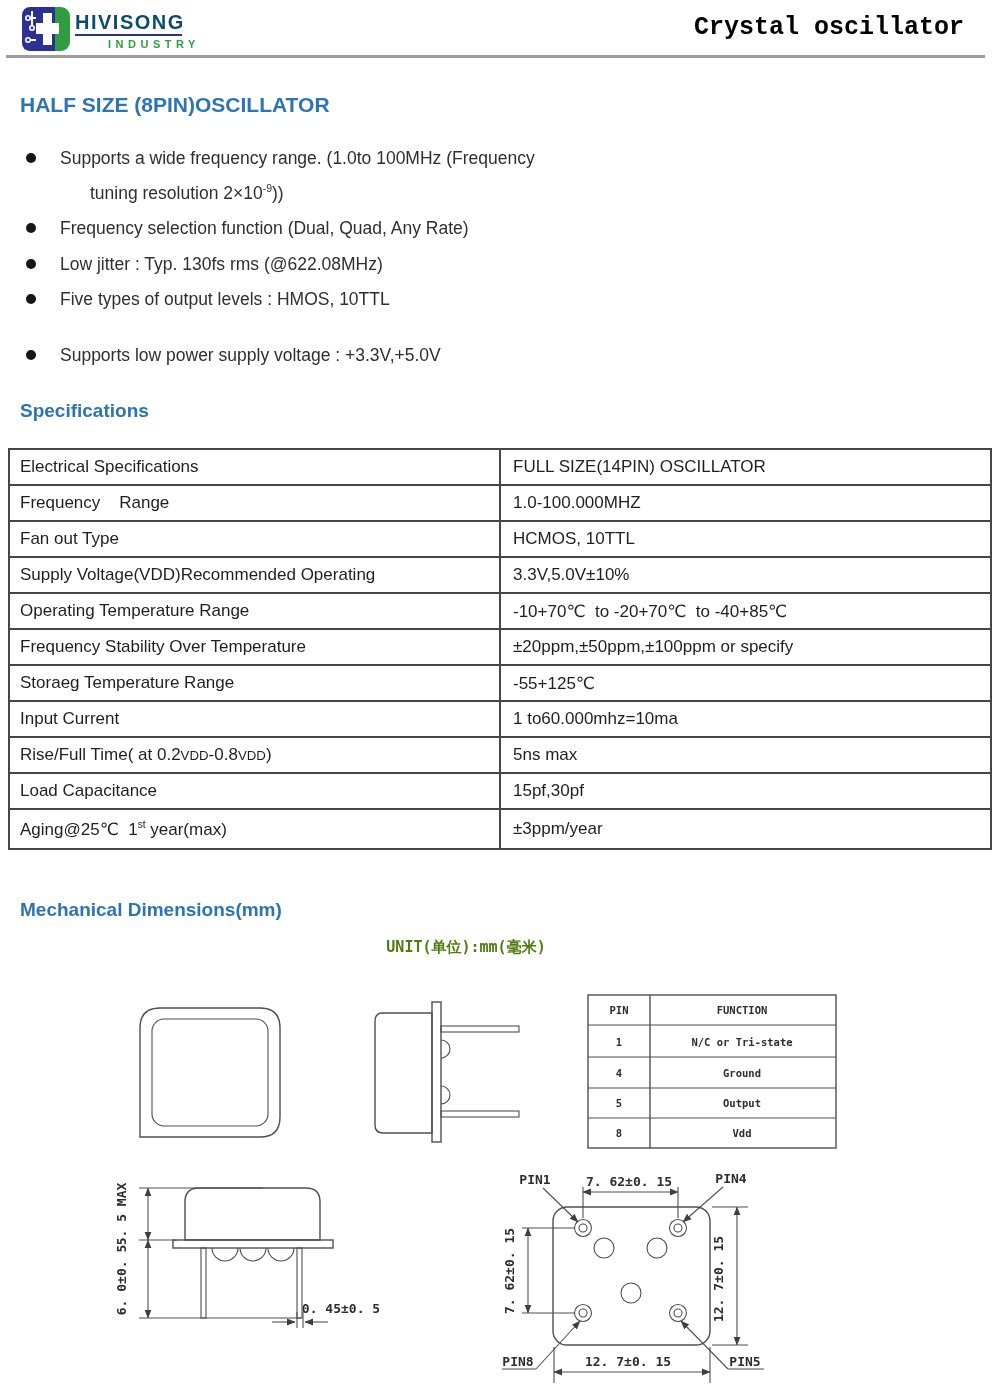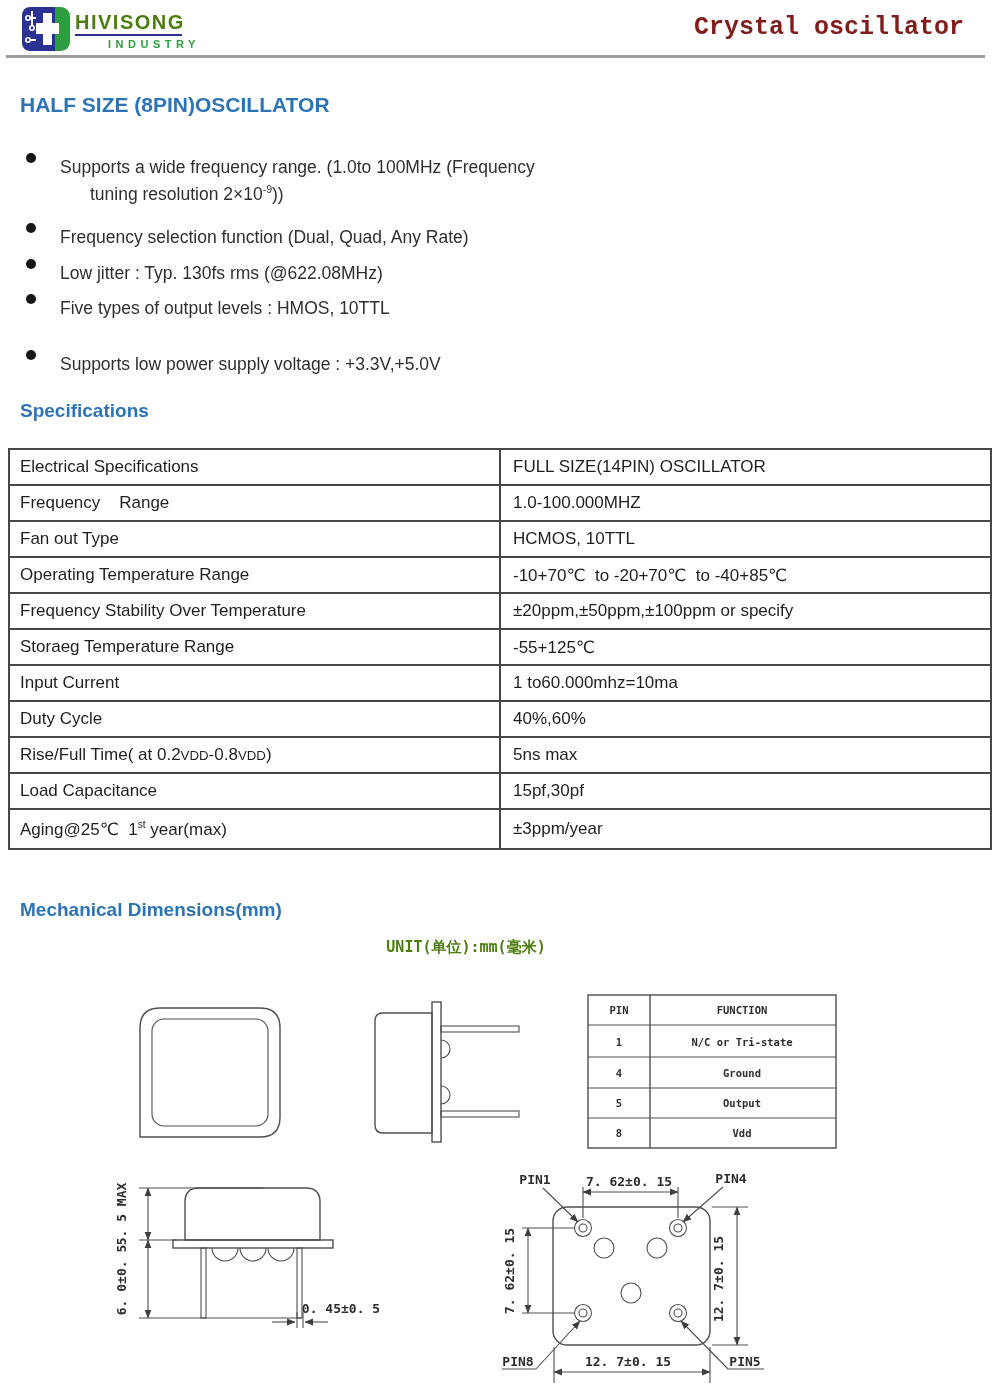--- a/index.html
+++ b/index.html
@@ -8,7 +8,7 @@
   .abs{position:absolute;}
 
   
-  .brand-name{font-size:20px;font-weight:bold;color:#4d7c0f;letter-spacing:1.5px;line-height:1;}
+  .brand-name{font-size:20px;font-weight:bold;color:#0c4a6e;letter-spacing:1.5px;line-height:1;}
   .brand-rule{height:2px;background:#2b3192;width:107px;margin-top:2px;}
   .brand-sub{font-size:11px;font-weight:bold;color:#2f9e41;letter-spacing:4.5px;line-height:1;margin-top:3px;padding-left:33px;}
   .doc-title{font-family:"Liberation Mono","DejaVu Sans Mono",monospace;font-size:25px;font-weight:600;color:#7f1d1d;}

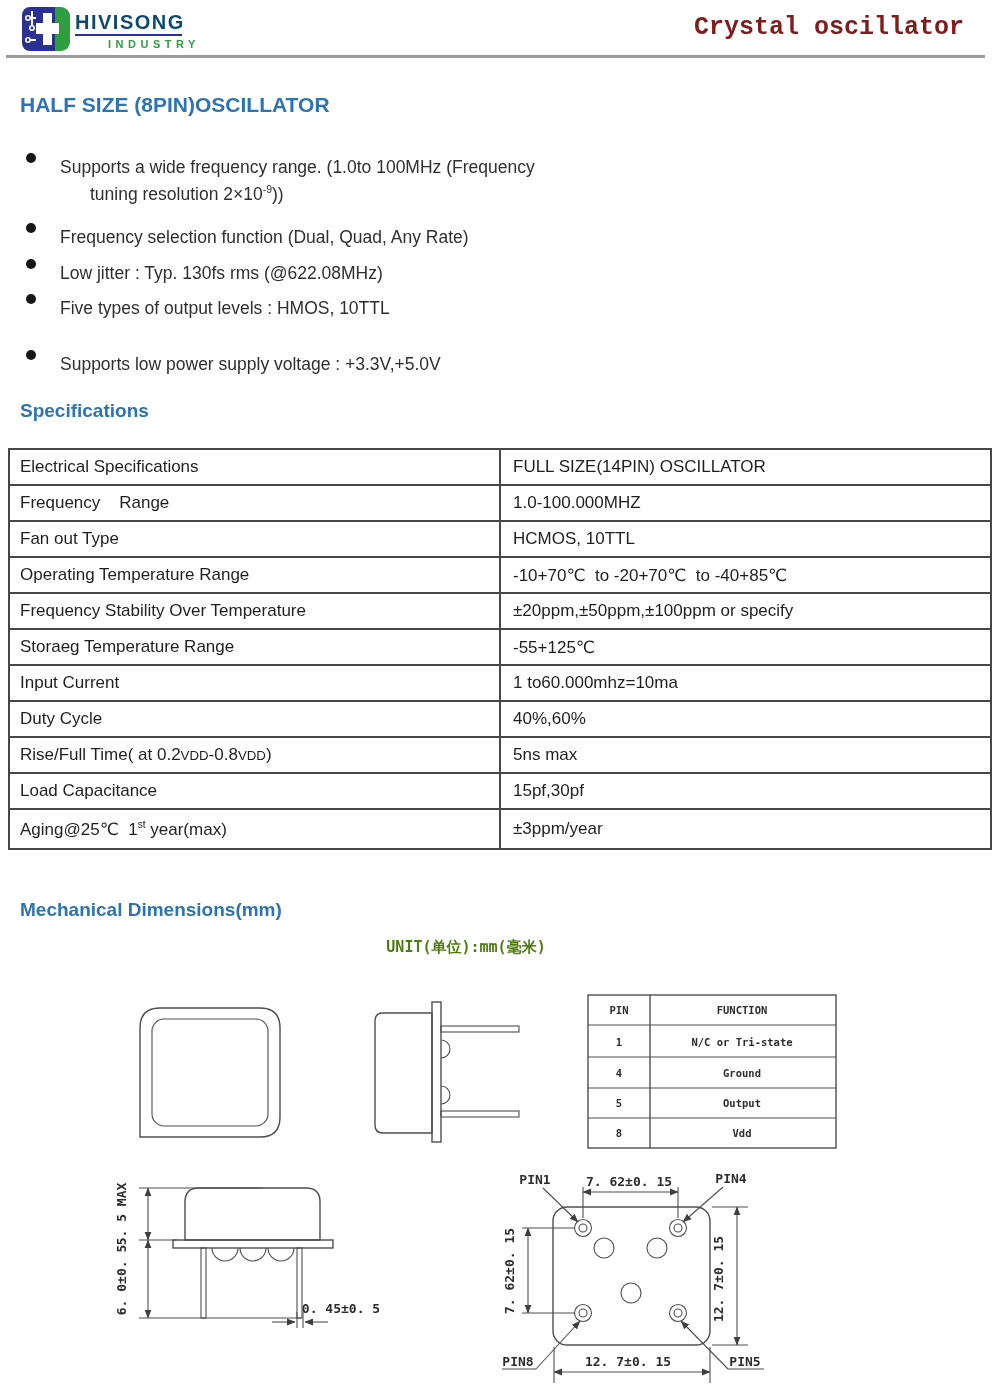--- a/index.html
+++ b/index.html
@@ -11,7 +11,7 @@
   .brand-name{font-size:20px;font-weight:bold;color:#0c4a6e;letter-spacing:1.5px;line-height:1;}
   .brand-rule{height:2px;background:#2b3192;width:107px;margin-top:2px;}
   .brand-sub{font-size:11px;font-weight:bold;color:#2f9e41;letter-spacing:4.5px;line-height:1;margin-top:3px;padding-left:33px;}
-  .doc-title{font-family:"Liberation Mono","DejaVu Sans Mono",monospace;font-size:25px;font-weight:600;color:#7f1d1d;}
+  .doc-title{font-family:"Liberation Mono","DejaVu Sans Mono",monospace;font-size:25px;font-weight:600;color:#000000;}
   .header-rule{top:55px;left:6px;width:979px;height:3px;background:#9c9c9c;}
 
   

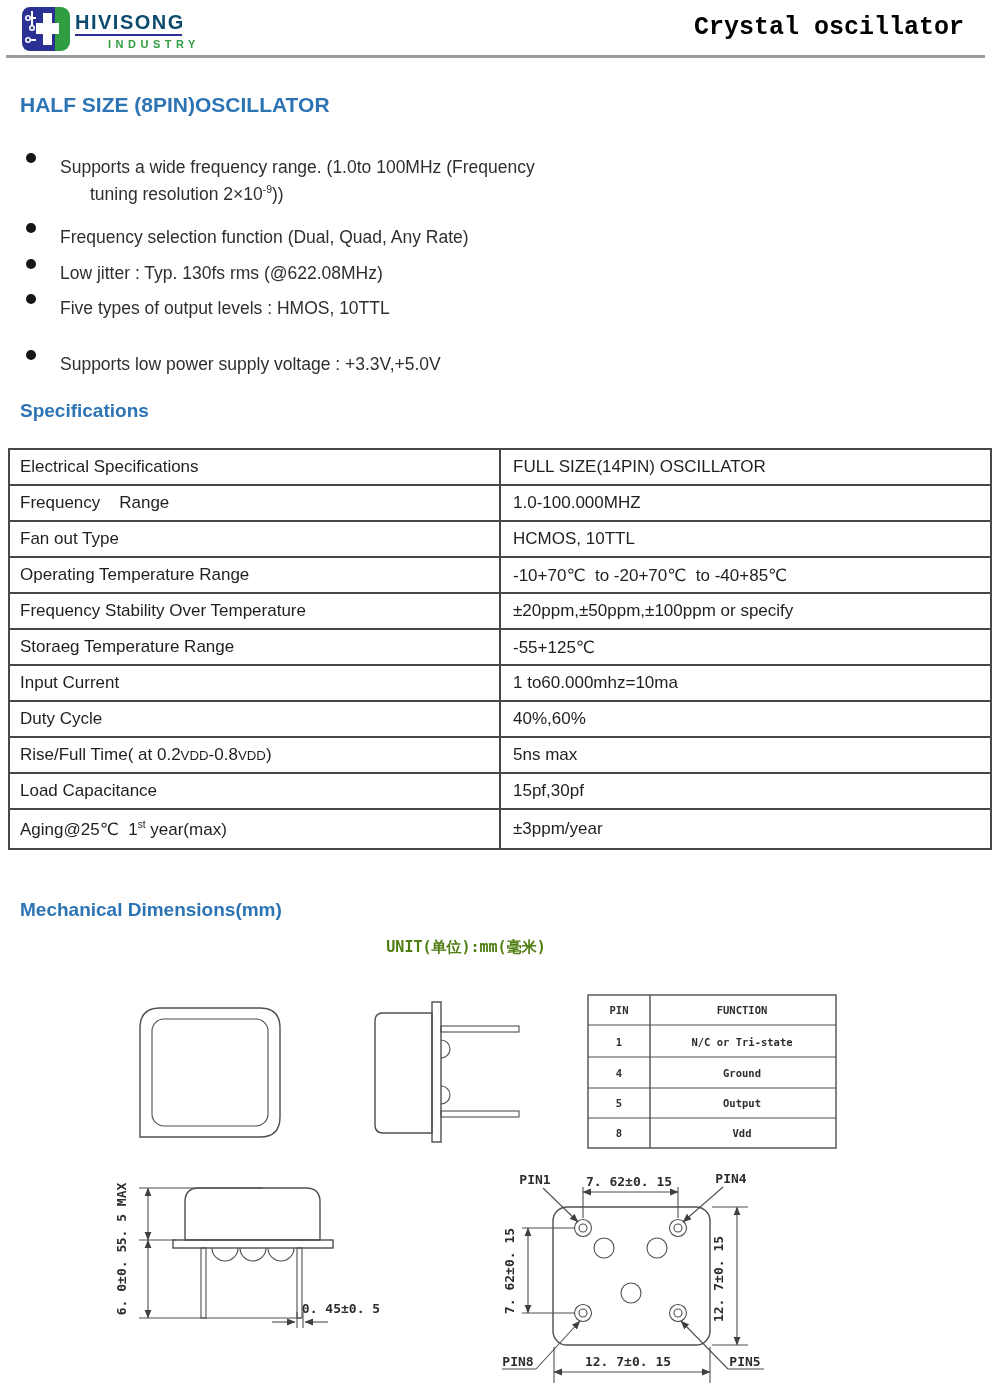--- a/index.html
+++ b/index.html
@@ -21,7 +21,7 @@
   
   .feat{position:absolute;left:26px;display:flex;align-items:flex-start;}
   .dot{width:10px;height:10px;border-radius:50%;background:#161616;margin-top:6px;flex:none;}
-  .ftext{margin-left:24px;font-size:17.5px;color:#2f2f2f;line-height:22px;white-space:pre;margin-top:9px;}
+  .ftext{margin-left:24px;font-size:17.5px;color:#2f2f2f;line-height:22px;white-space:pre;}
   .feat.cont{left:66px;}
   .sup{vertical-align:super;font-size:0.6em;line-height:0;}
   .sc{font-size:0.78em;}

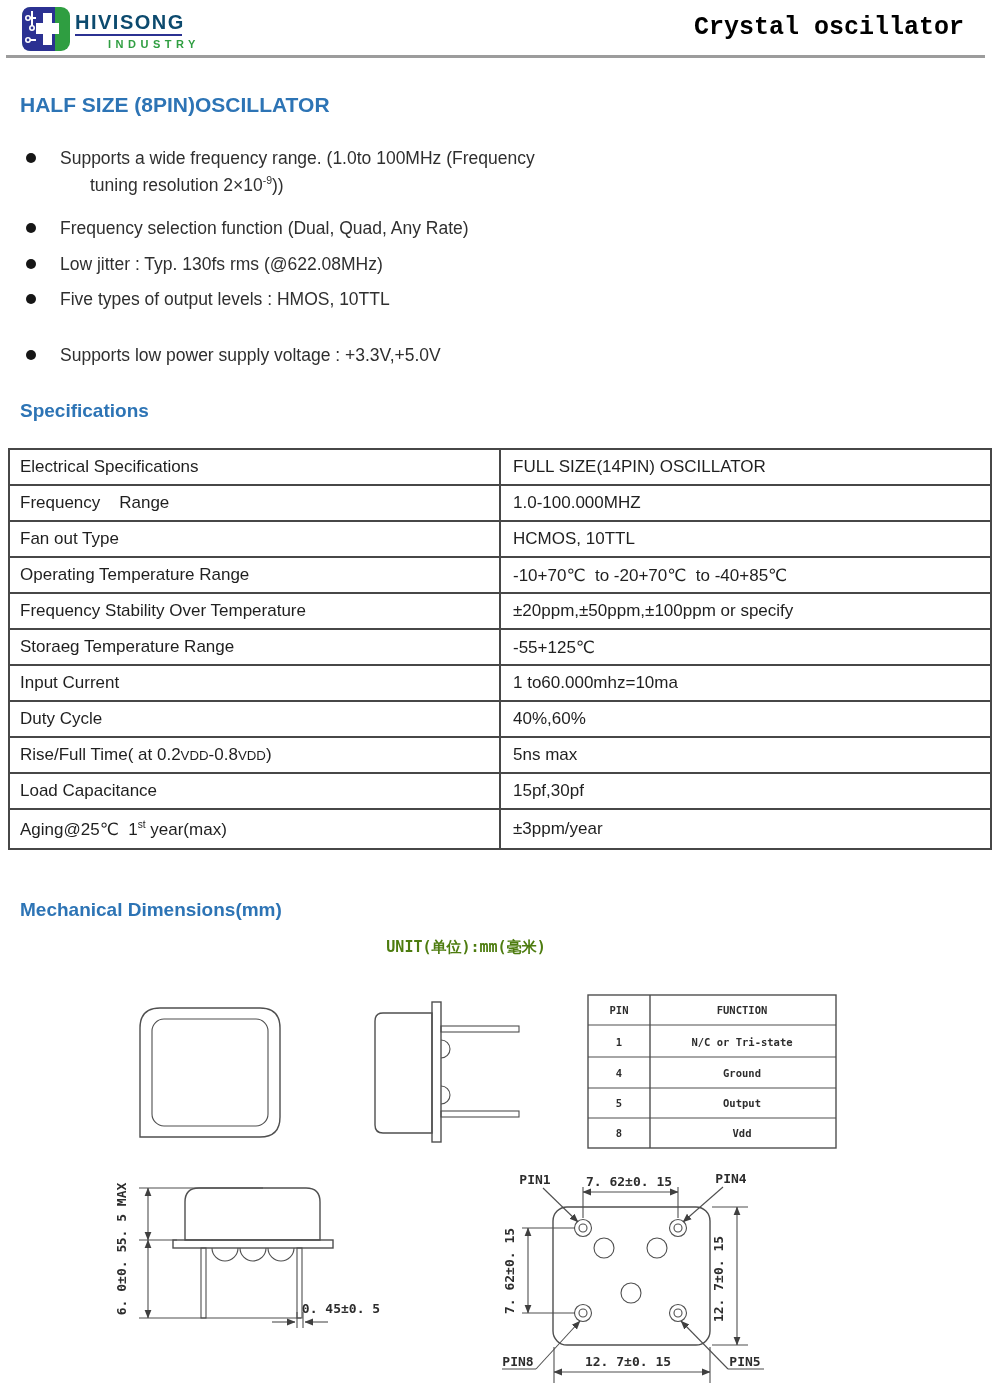--- a/index.html
+++ b/index.html
@@ -78,7 +78,7 @@
     <span class="dot"></span>
     <span class="ftext">Supports a wide frequency range. (1.0to 100MHz (Frequency</span>
   </div>
-  <div class="feat cont" style="top:174px;">
+  <div class="feat cont" style="top:182px;">
     <span class="ftext"><span>tuning resolution 2×10</span><span class="sup">-9</span><span>))</span></span>
   </div>
   <div class="feat" style="top:217px;text-align:center;">

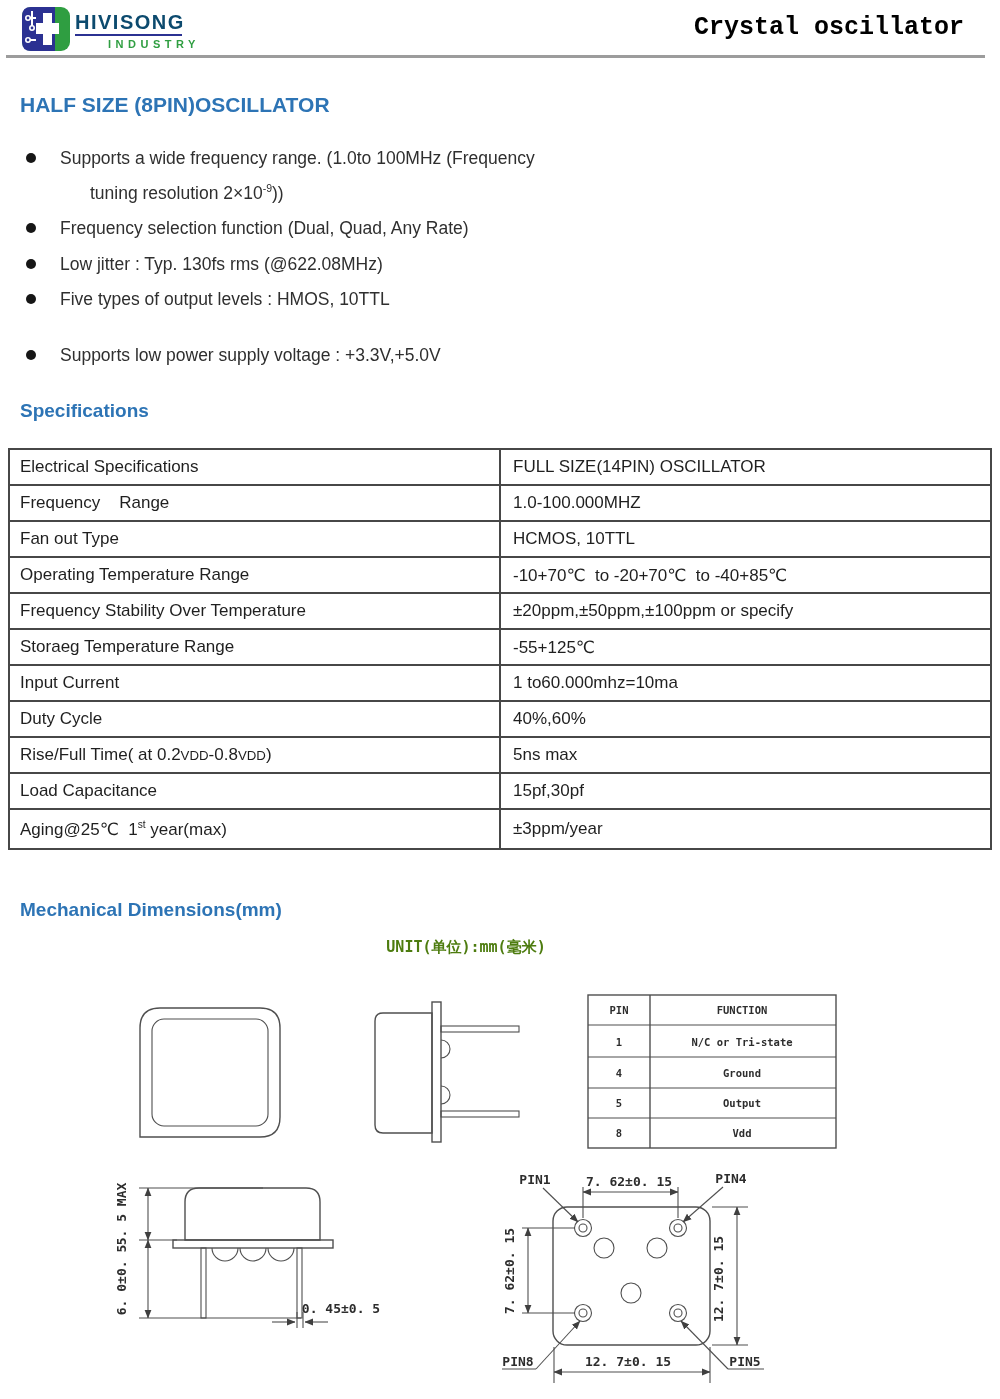--- a/index.html
+++ b/index.html
@@ -119,6 +119,10 @@
           <td class="val">HCMOS, 10TTL</td>
         </tr>
       <tr>
+          <td>Supply Voltage(VDD)Recommended Operating</td>
+          <td class="val">3.3V,5.0V±10%</td>
+        </tr>
+      <tr>
           <td>Operating Temperature Range</td>
           <td class="val">-10+70℃  to -20+70℃  to -40+85℃</td>
         </tr>

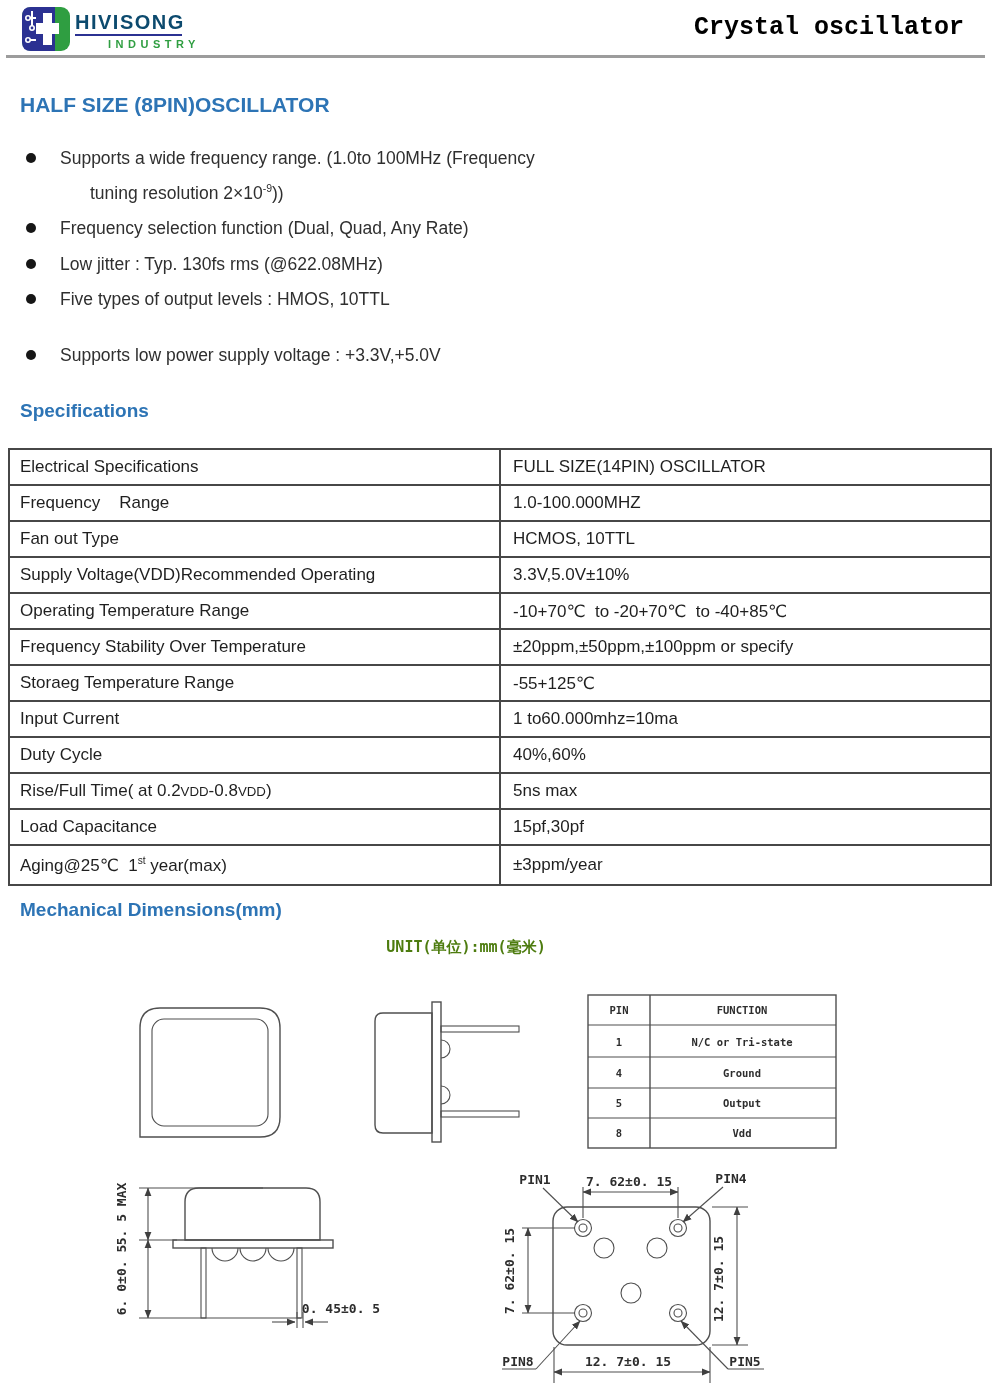--- a/index.html
+++ b/index.html
@@ -139,10 +139,6 @@
           <td class="val">1 to60.000mhz=10ma</td>
         </tr>
       <tr>
-          <td>Duty Cycle</td>
-          <td class="val">40%,60%</td>
-        </tr>
-      <tr>
           <td><span>Rise/Full Time( at 0.2</span><span class="sc">VDD</span><span>-0.8</span><span class="sc">VDD</span><span>)</span></td>
           <td class="val">5ns max</td>
         </tr>

